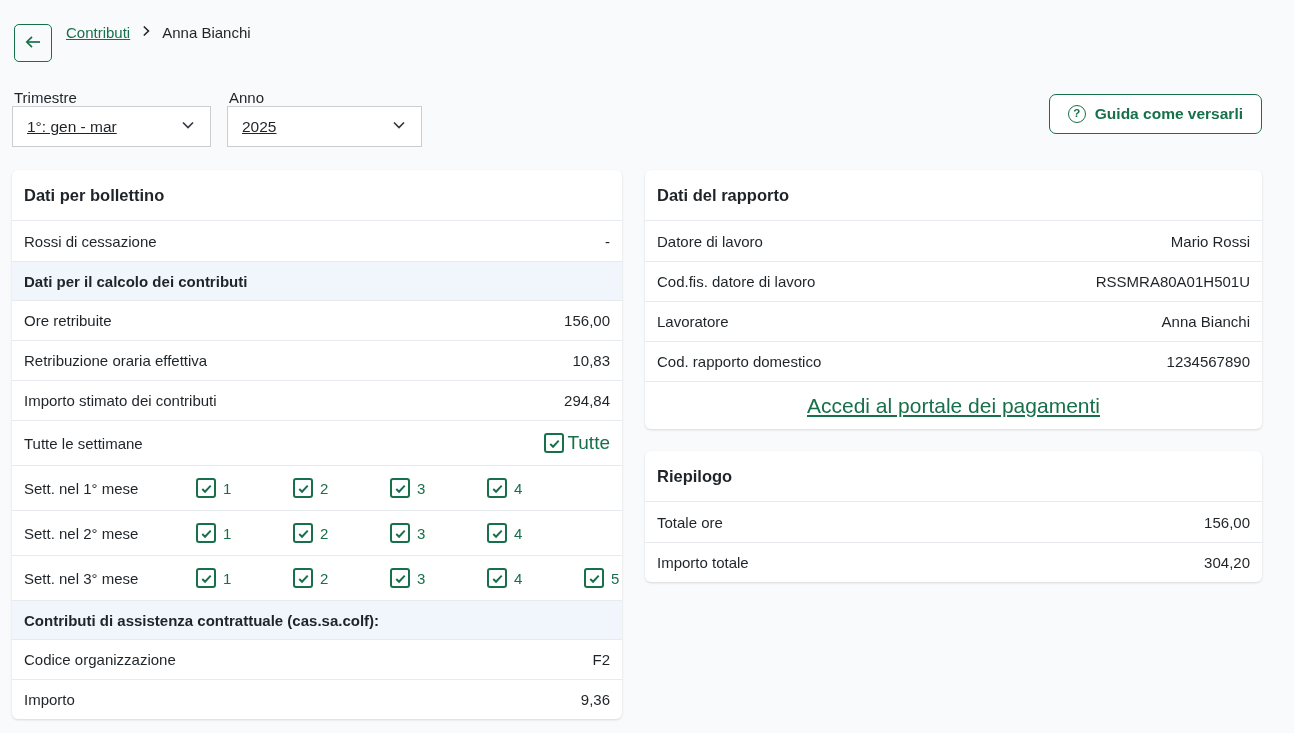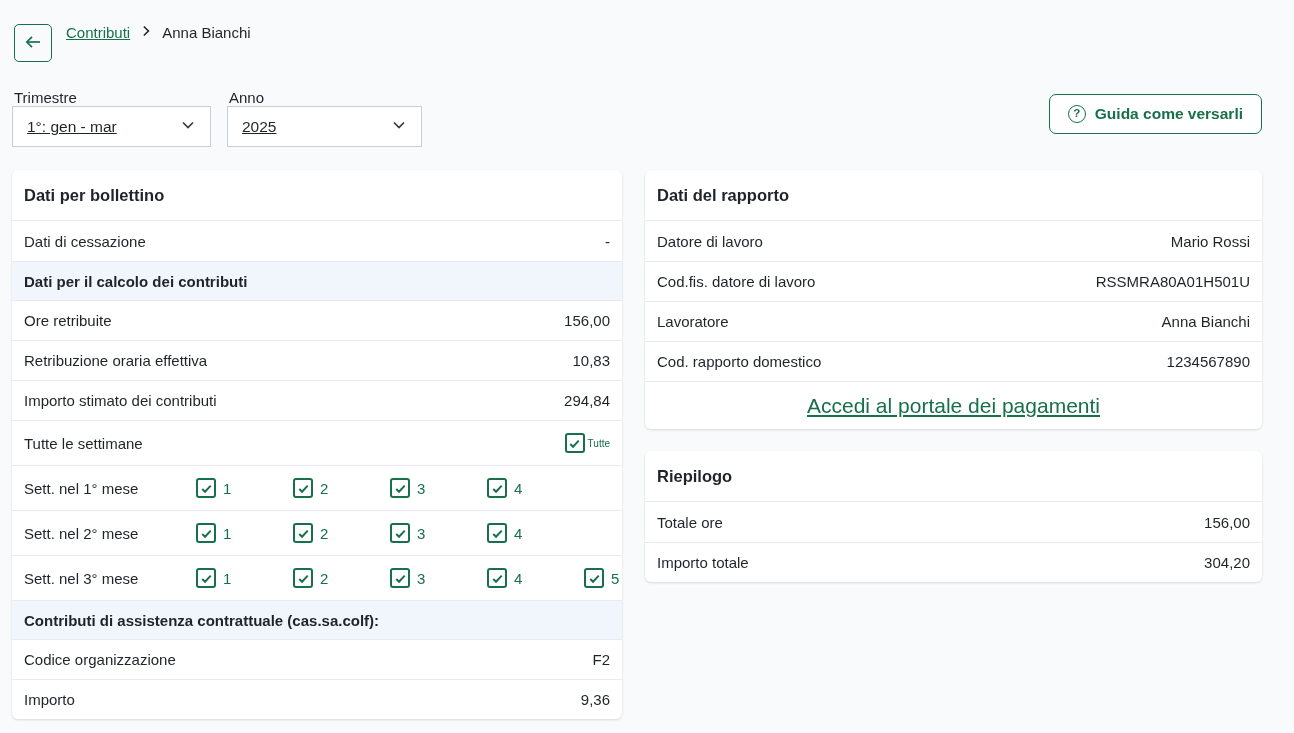--- a/index.html
+++ b/index.html
@@ -181,7 +181,7 @@
     <div class="rows">
 
       <div class="row">
-        <span>Dati di cessazione</span>
+        <span>Rossi di cessazione</span>
         <span class="val">-</span>
       </div>
 

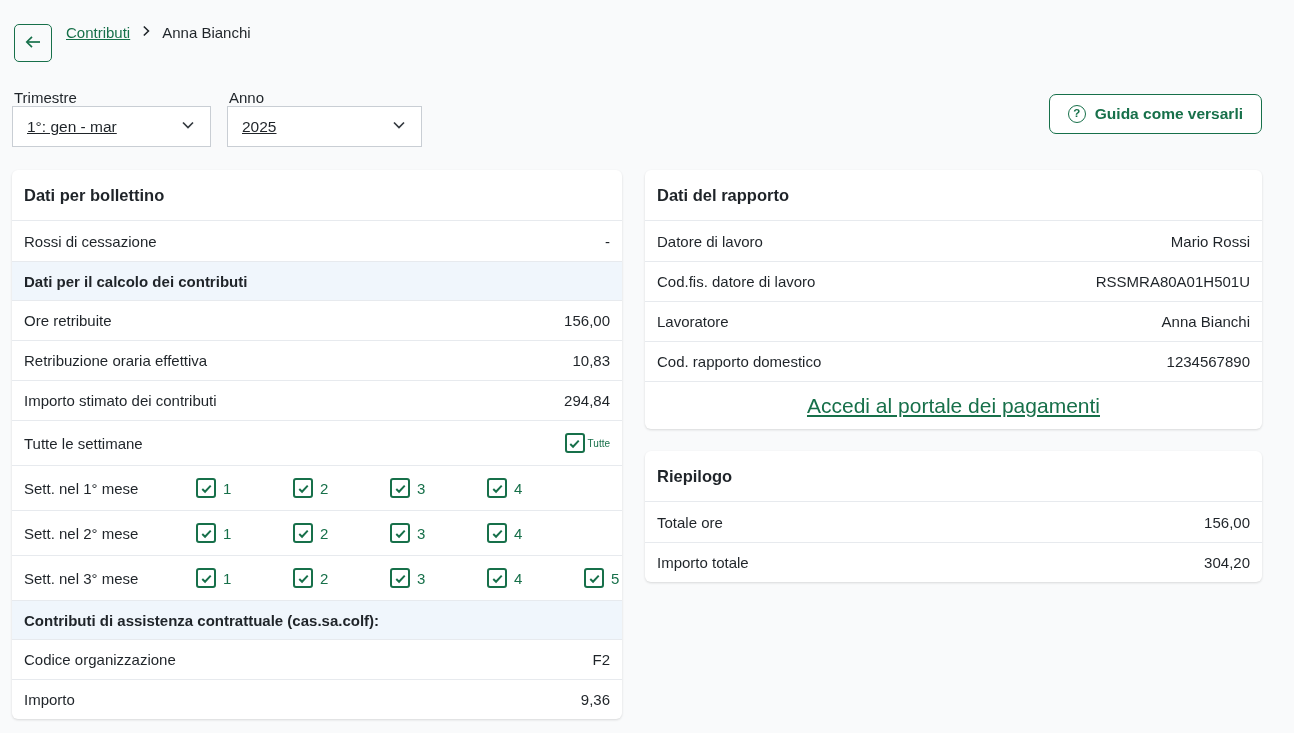--- a/index.html
+++ b/index.html
@@ -111,7 +111,7 @@
     padding:0 12px;
   }
   .tutte-group{display:flex;align-items:center;gap:3px;}
-  .tutte-group .cb-num{font-size:10px;}
+  .tutte-group .cb-num{font-size:19px;}
   
   .link-row{
     min-height:48px;display:flex;align-items:center;justify-content:center;

